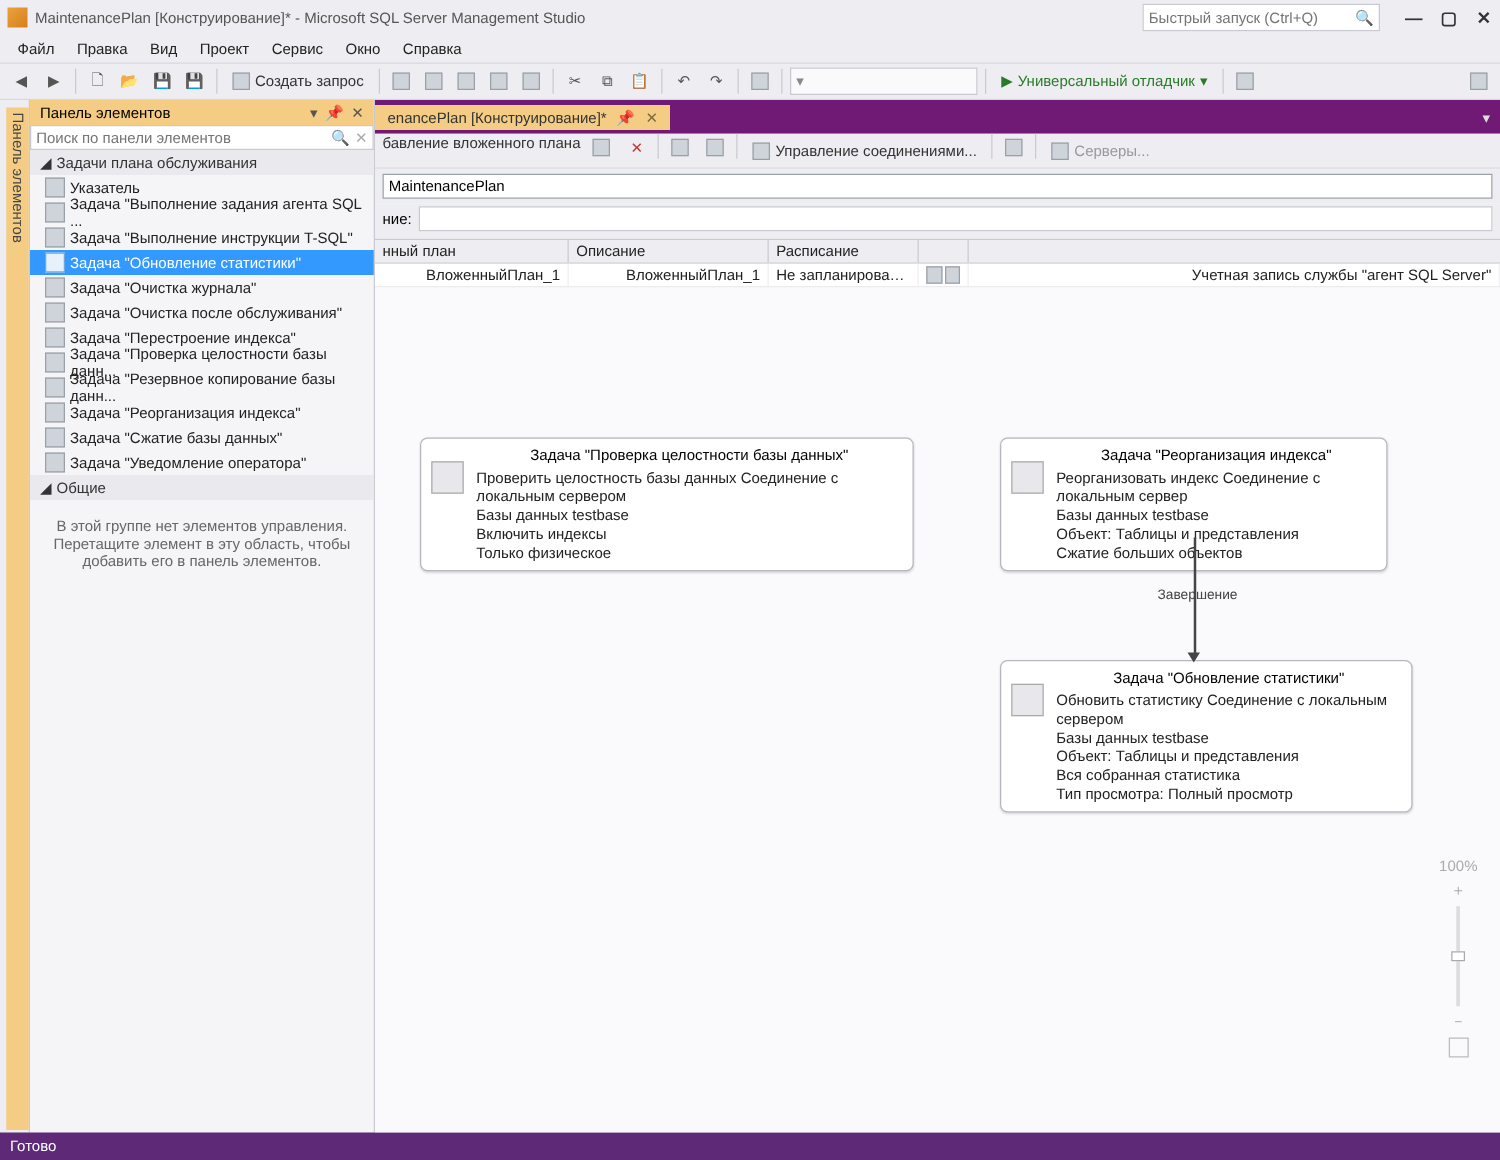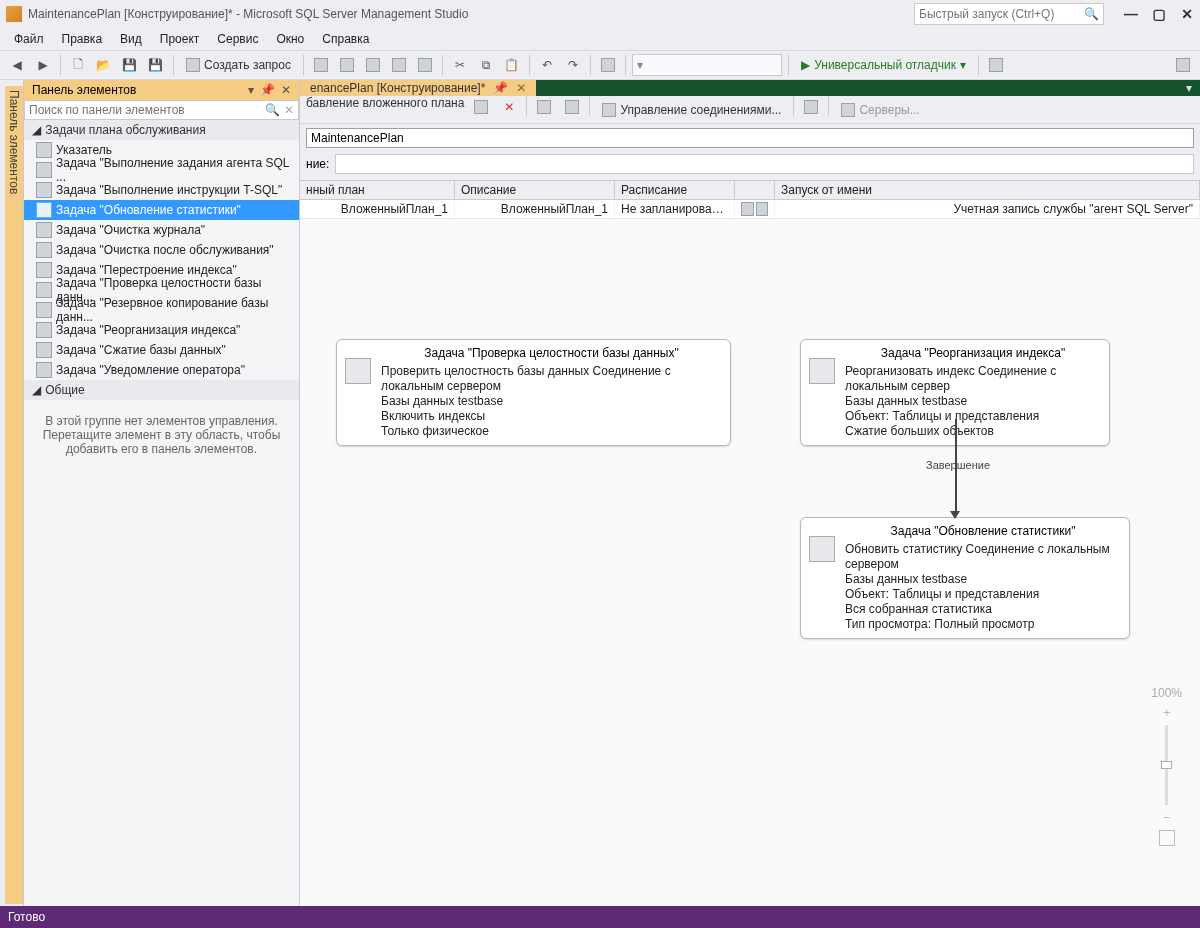--- a/index.html
+++ b/index.html
@@ -34,7 +34,7 @@
 .tb-item.selected .ic { background:#e7f1fb; border-color:#6fa8dc; }
 .tb-empty { padding:14px 10px; color:#666; text-align:center; }
 .design-area { flex:1; display:flex; flex-direction:column; background:#fff; }
-.doc-tab { height:16px; background:#14532d; display:flex; align-items:center; }
+.doc-tab { height:27px; background:#701a75; display:flex; align-items:center; }
 .doc-tab .tab { background:#f5cc84; color:#333; padding:3px 10px; display:flex; align-items:center; gap:8px; }
 .doc-tab .tab .x { color:#7a6a3d; }
 .design-tools { height:28px; border-bottom:1px solid #d8d8e0; background:#eeeef2; display:flex; gap:6px; padding:0 6px; color:#333; }

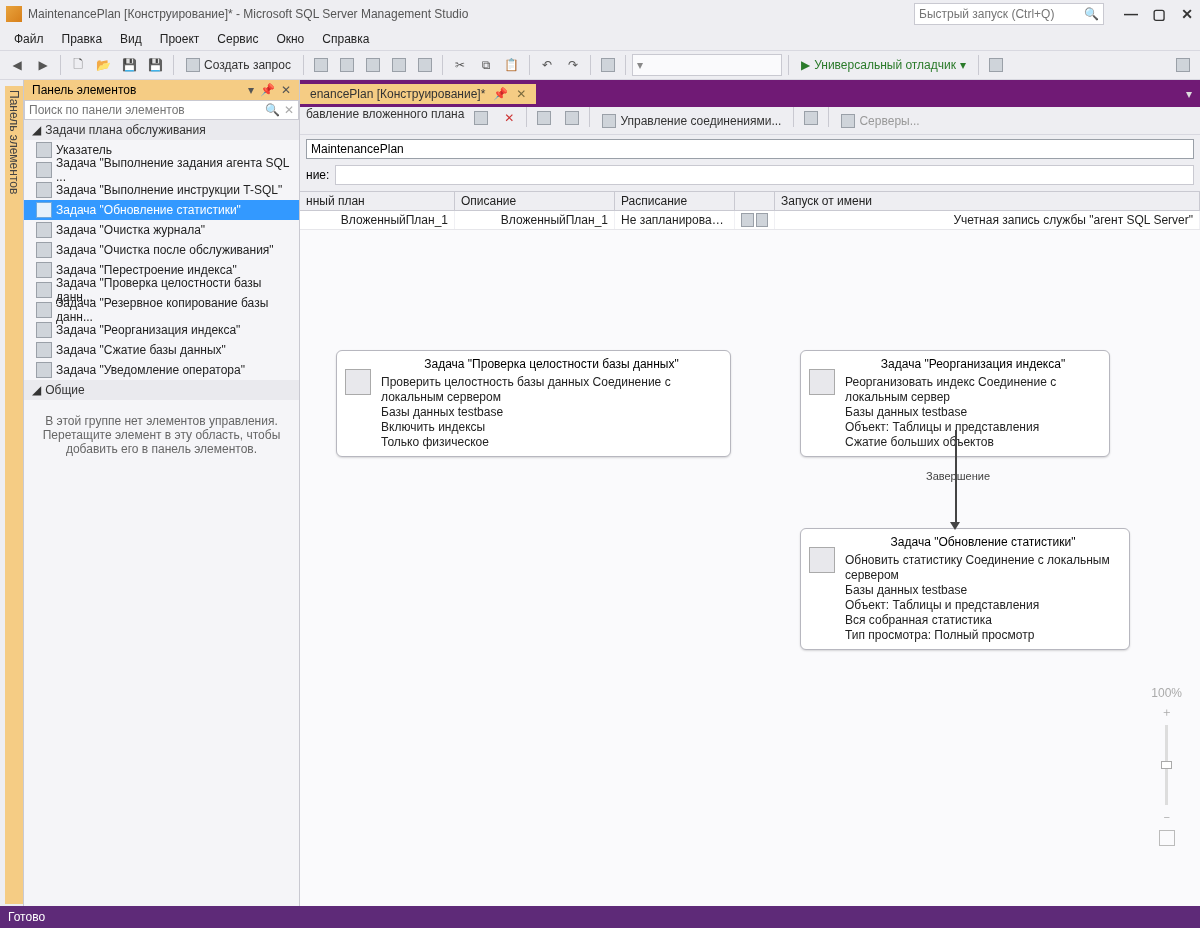--- a/index.html
+++ b/index.html
@@ -274,7 +274,6 @@
       <div class="col1">Описание</div>
       <div class="col2">Расписание</div>
       <div class="col-icons"></div>
-      <div class="col3">Запуск от имени</div>
     </div>
     <div class="grid-row">
       <div class="col0">ВложенныйПлан_1</div>

